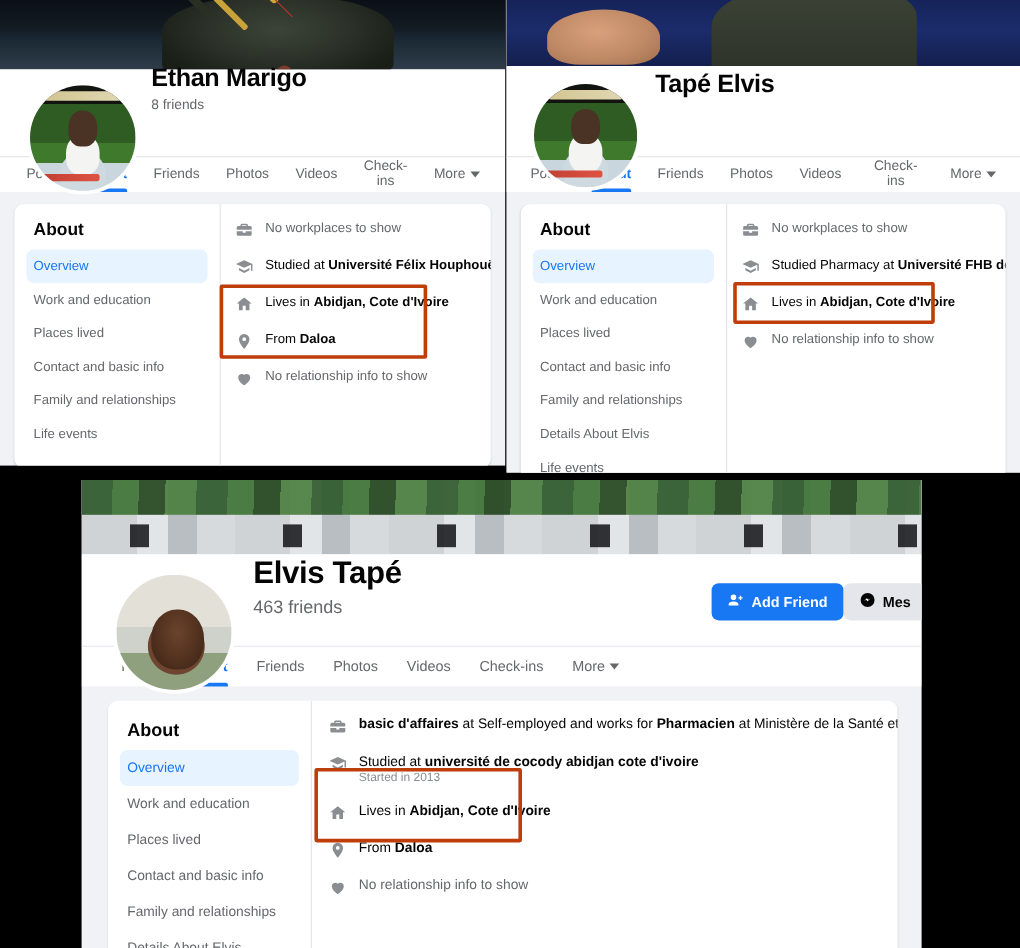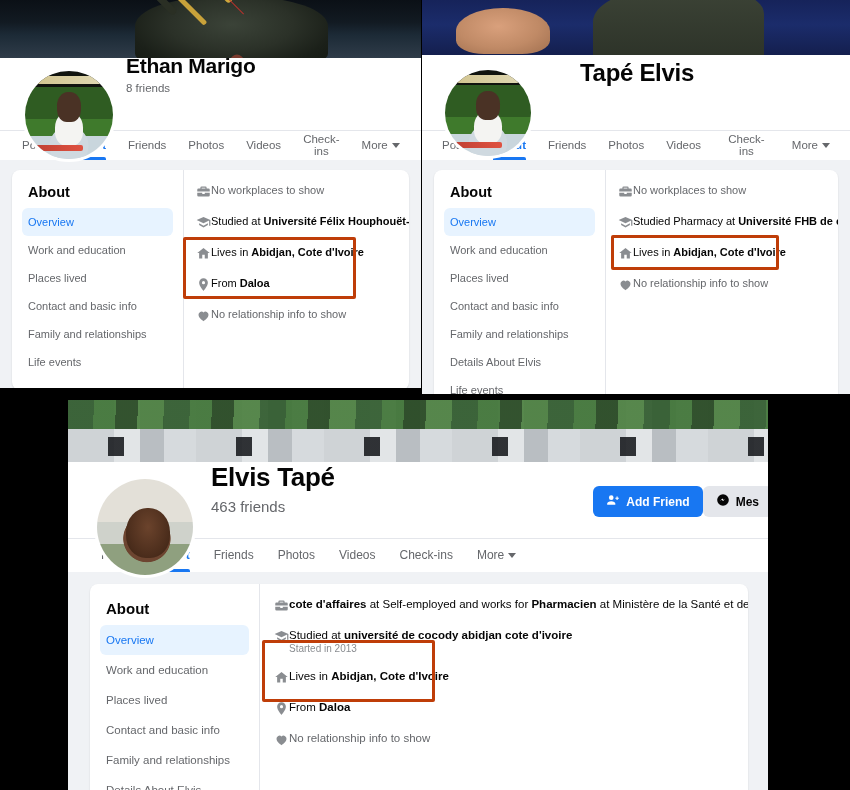--- a/index.html
+++ b/index.html
@@ -192,7 +192,7 @@
   #panel2 .avatar { left:20px; top:12px; width:92px; height:92px; }
   #panel2 .header-white { height:75px; position:relative; background:#fff; }
   #panel2 .name-row { left:124px; top:4px; }
-  #panel2 .profile-name { font-size:24px;margin-left:34px; }
+  #panel2 .profile-name { font-size:21px; }
   #panel2 .tabs { height:30px; padding:0 20px; gap:22px; }
   #panel2 .tab { font-size:11.5px; height:30px; }
   #panel2 .about-wrap { padding:10px 12px 0 12px; }

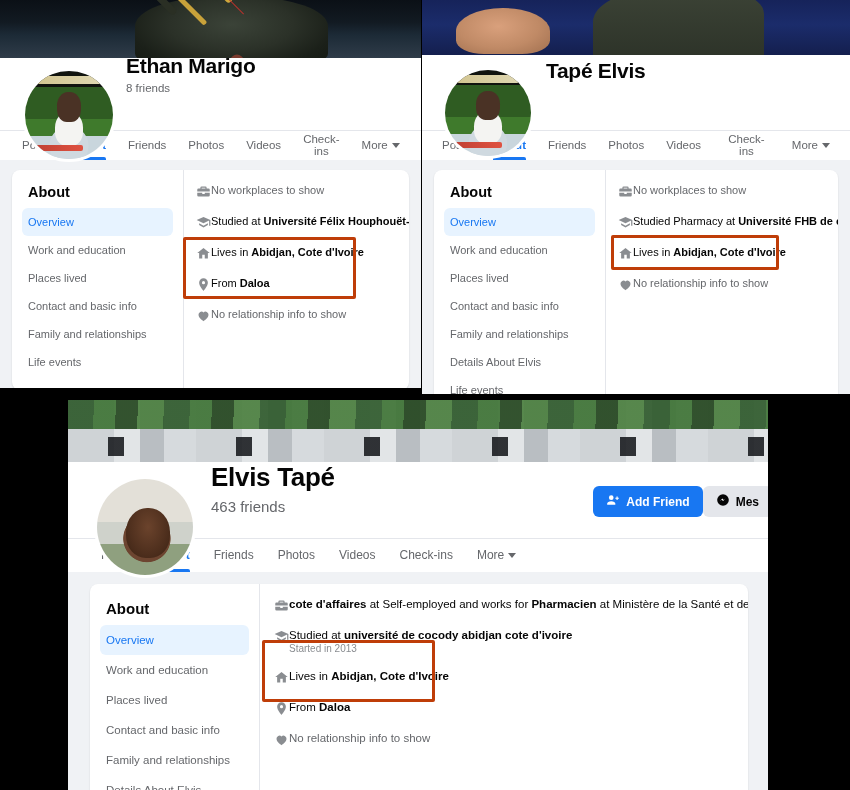--- a/index.html
+++ b/index.html
@@ -159,7 +159,7 @@
   .nav-item.active { color:#1877f2; background:#e7f3ff; }
   .about-right { flex:1; }
 
-  .info-row { display:flex; align-items:flex-start; }
+  .info-row { display:flex; align-items:flex-start; gap:10px; }
   .info-txt { color:#050505; }
   .info-muted { color:#65676b; }
   .info-sub { color:#8a8d91; }

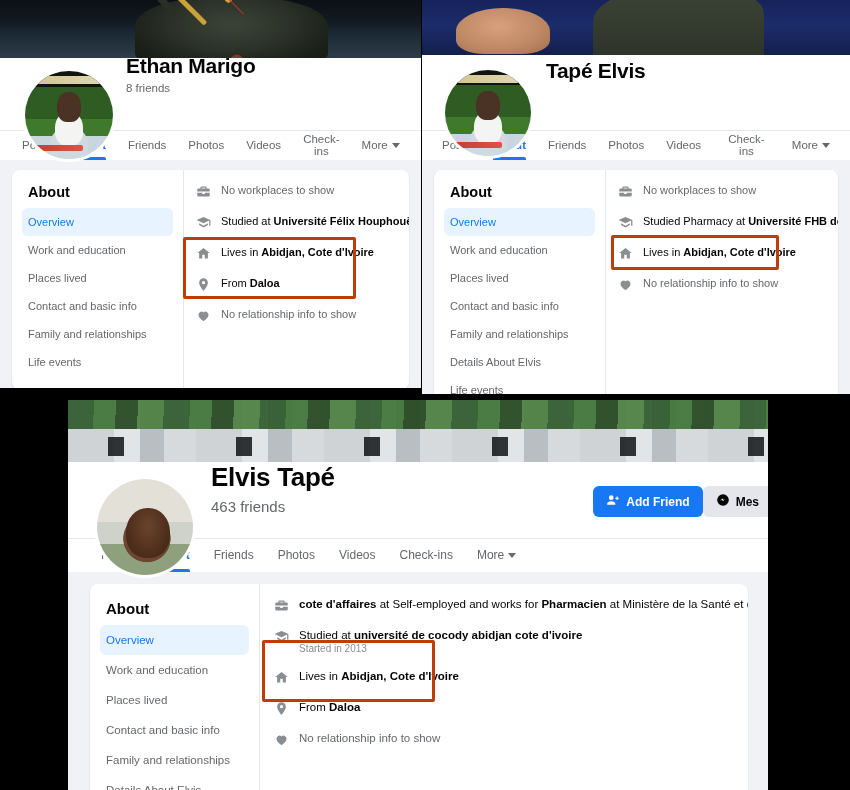--- a/index.html
+++ b/index.html
@@ -485,7 +485,7 @@
                   <path d="M9 4h6a2 2 0 0 1 2 2v1h3a2 2 0 0 1 2 2v3H2V9a2 2 0 0 1 2-2h3V6a2 2 0 0 1 2-2zm0 3h6V6H9v1zM2 14h8v2h4v-2h8v4a2 2 0 0 1-2 2H4a2 2 0 0 1-2-2v-4z"></path>
                 </svg>
               </span>
-            <span class="info-txt nowrap"><b>cote d'affaires</b><span> at Self-employed and works for </span><b>Pharmacien</b><span> at Ministère de la Santé et de l'Hygiène Publique</span></span>
+            <span class="info-txt nowrap"><b>basic d'affaires</b><span> at Self-employed and works for </span><b>Pharmacien</b><span> at Ministère de la Santé et de l'Hygiène Publique</span></span>
           </div>
           <div class="info-row">
             <span class="ic">

